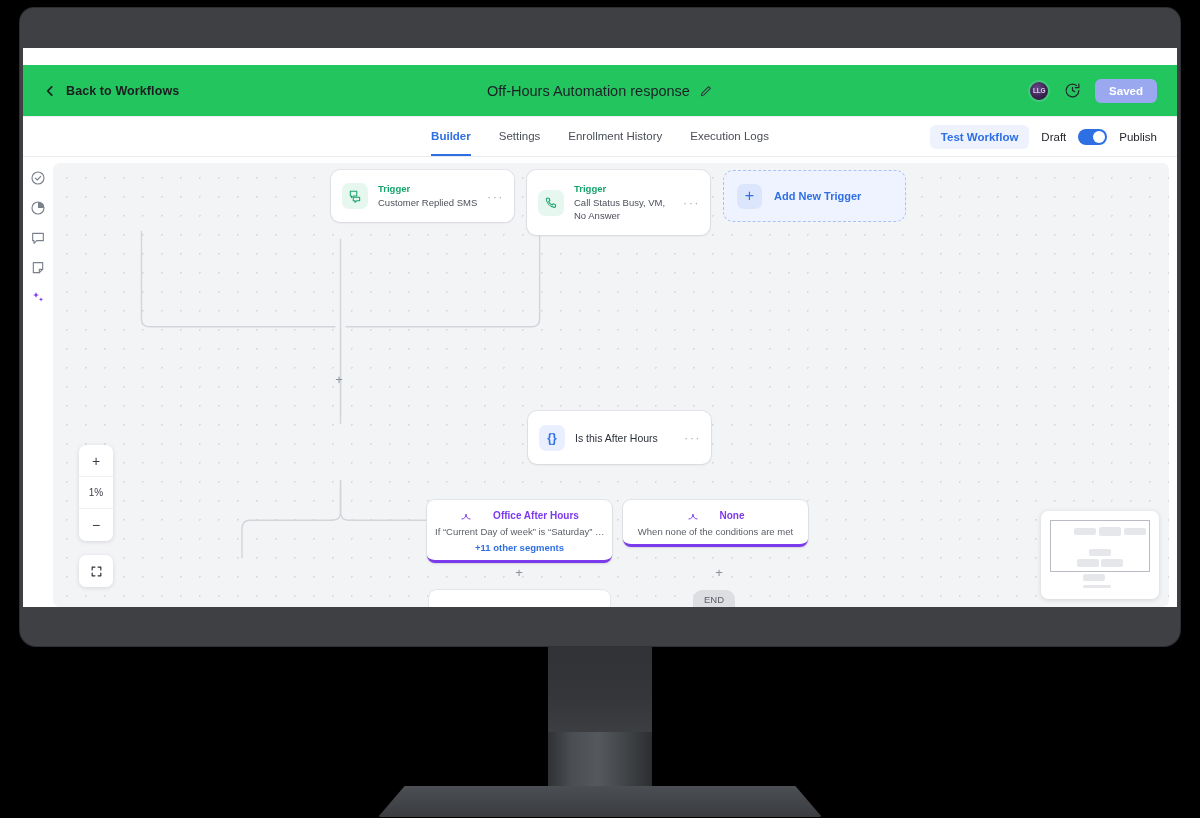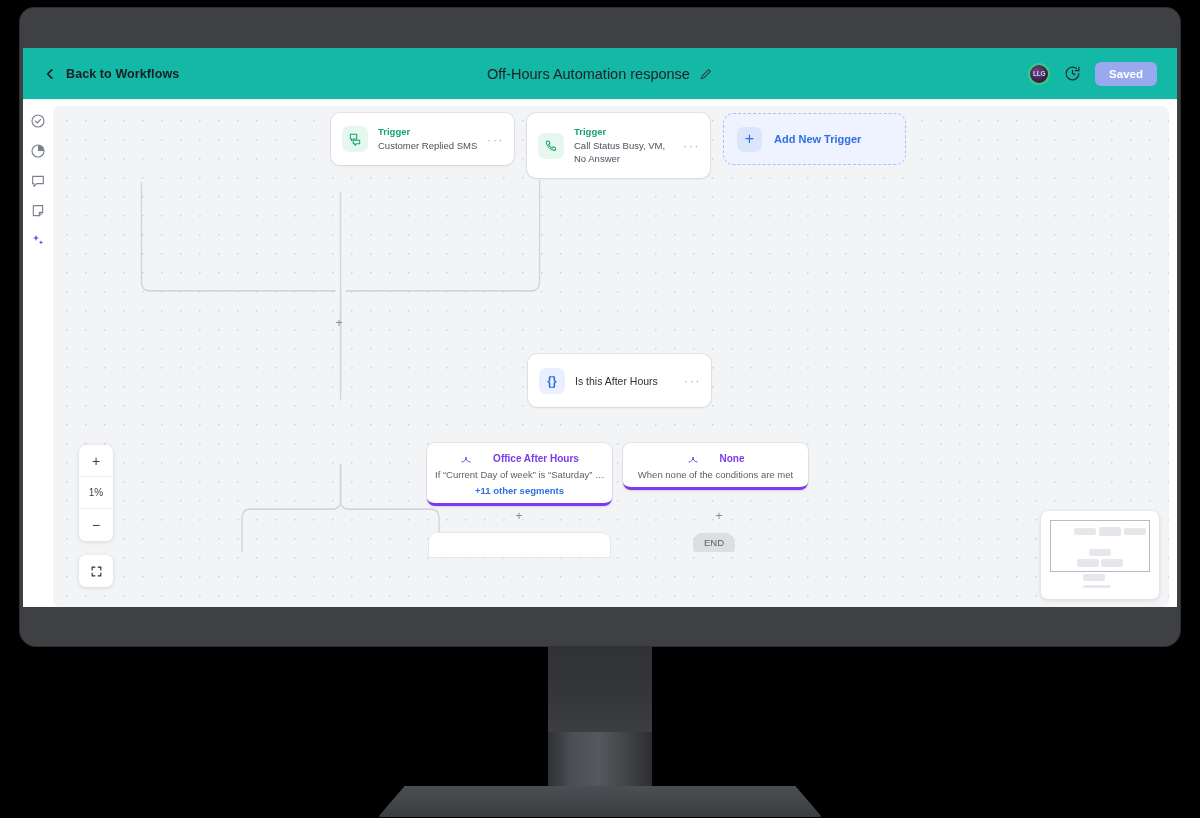--- a/index.html
+++ b/index.html
@@ -50,8 +50,9 @@
   .topbar {
     height: 52px; flex: 0 0 52px;
     display: flex; align-items: center; padding: 0 20px;
-    background: #14b8a6; border-bottom: 1px solid #eceef1;
+    background: #22c55e; border-bottom: 1px solid #eceef1;
     position: relative;
+    margin-top: 17px;
   }
   .back-link { display: flex; align-items: center; gap: 9px; cursor: pointer; }
   .back-chev { width: 14px; height: 14px; display: block; color: #1b1d21; }

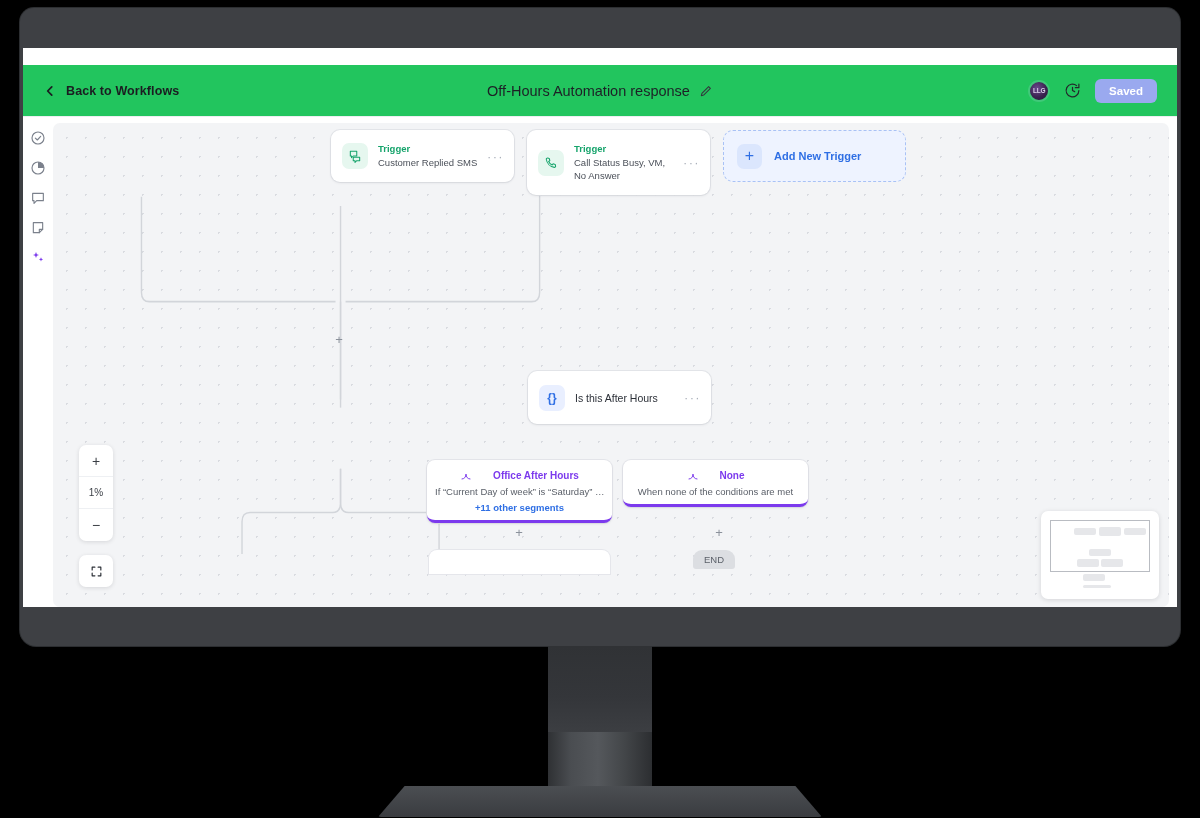--- a/index.html
+++ b/index.html
@@ -266,6 +266,21 @@
           </div>
         </div>
 
+        <div class="tabbar">
+          <div class="tabs">
+            <div class="tab active">Builder</div>
+            <div class="tab">Settings</div>
+            <div class="tab">Enrollment History</div>
+            <div class="tab">Execution Logs</div>
+          </div>
+
+          <div class="tabbar-right">
+            <button class="test-btn">Test Workflow</button>
+            <span class="pub-label">Draft</span>
+            <div class="toggle"></div>
+            <span class="pub-label">Publish</span>
+          </div>
+        </div>
 
         <div class="body">
 

